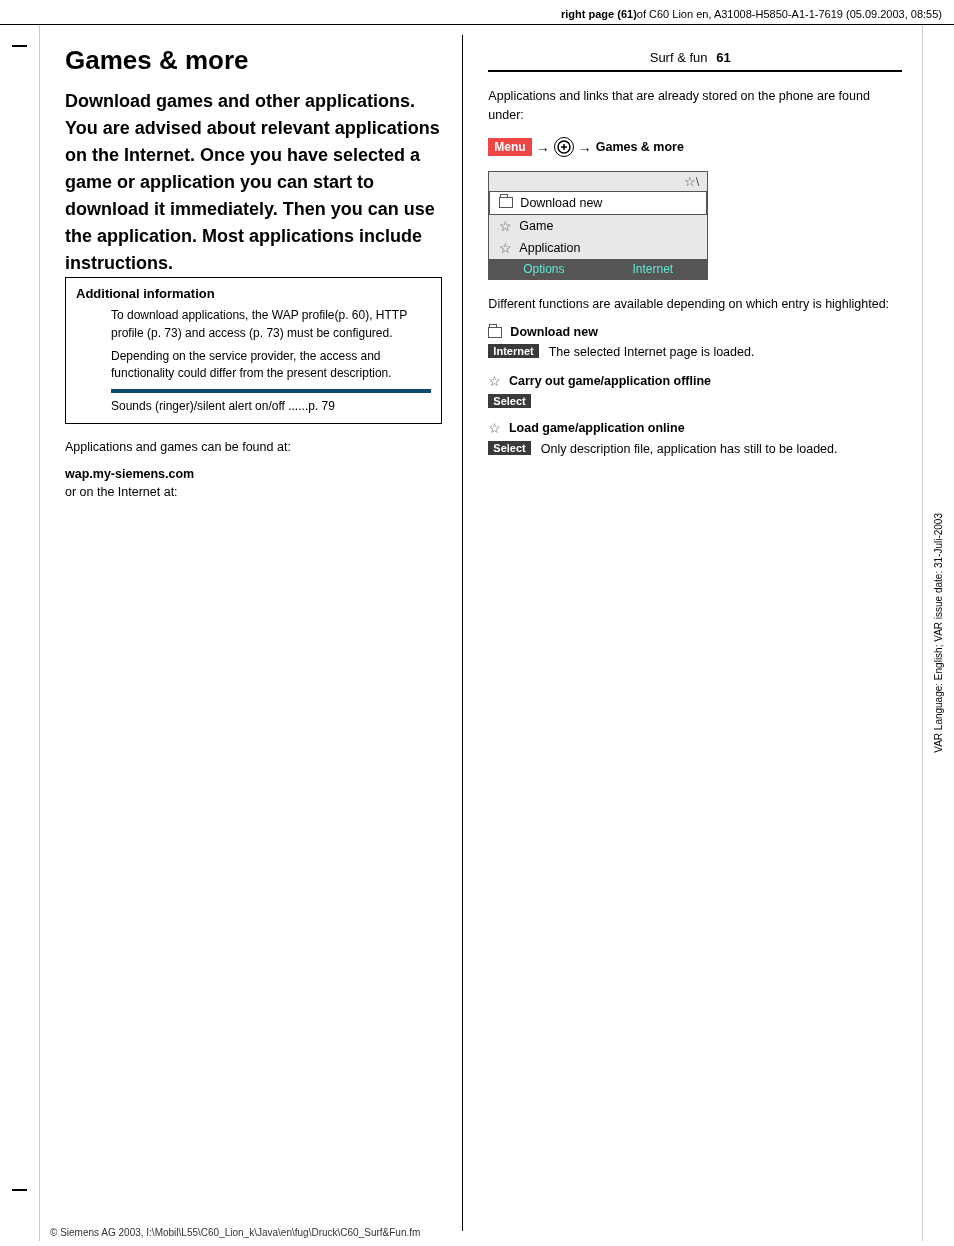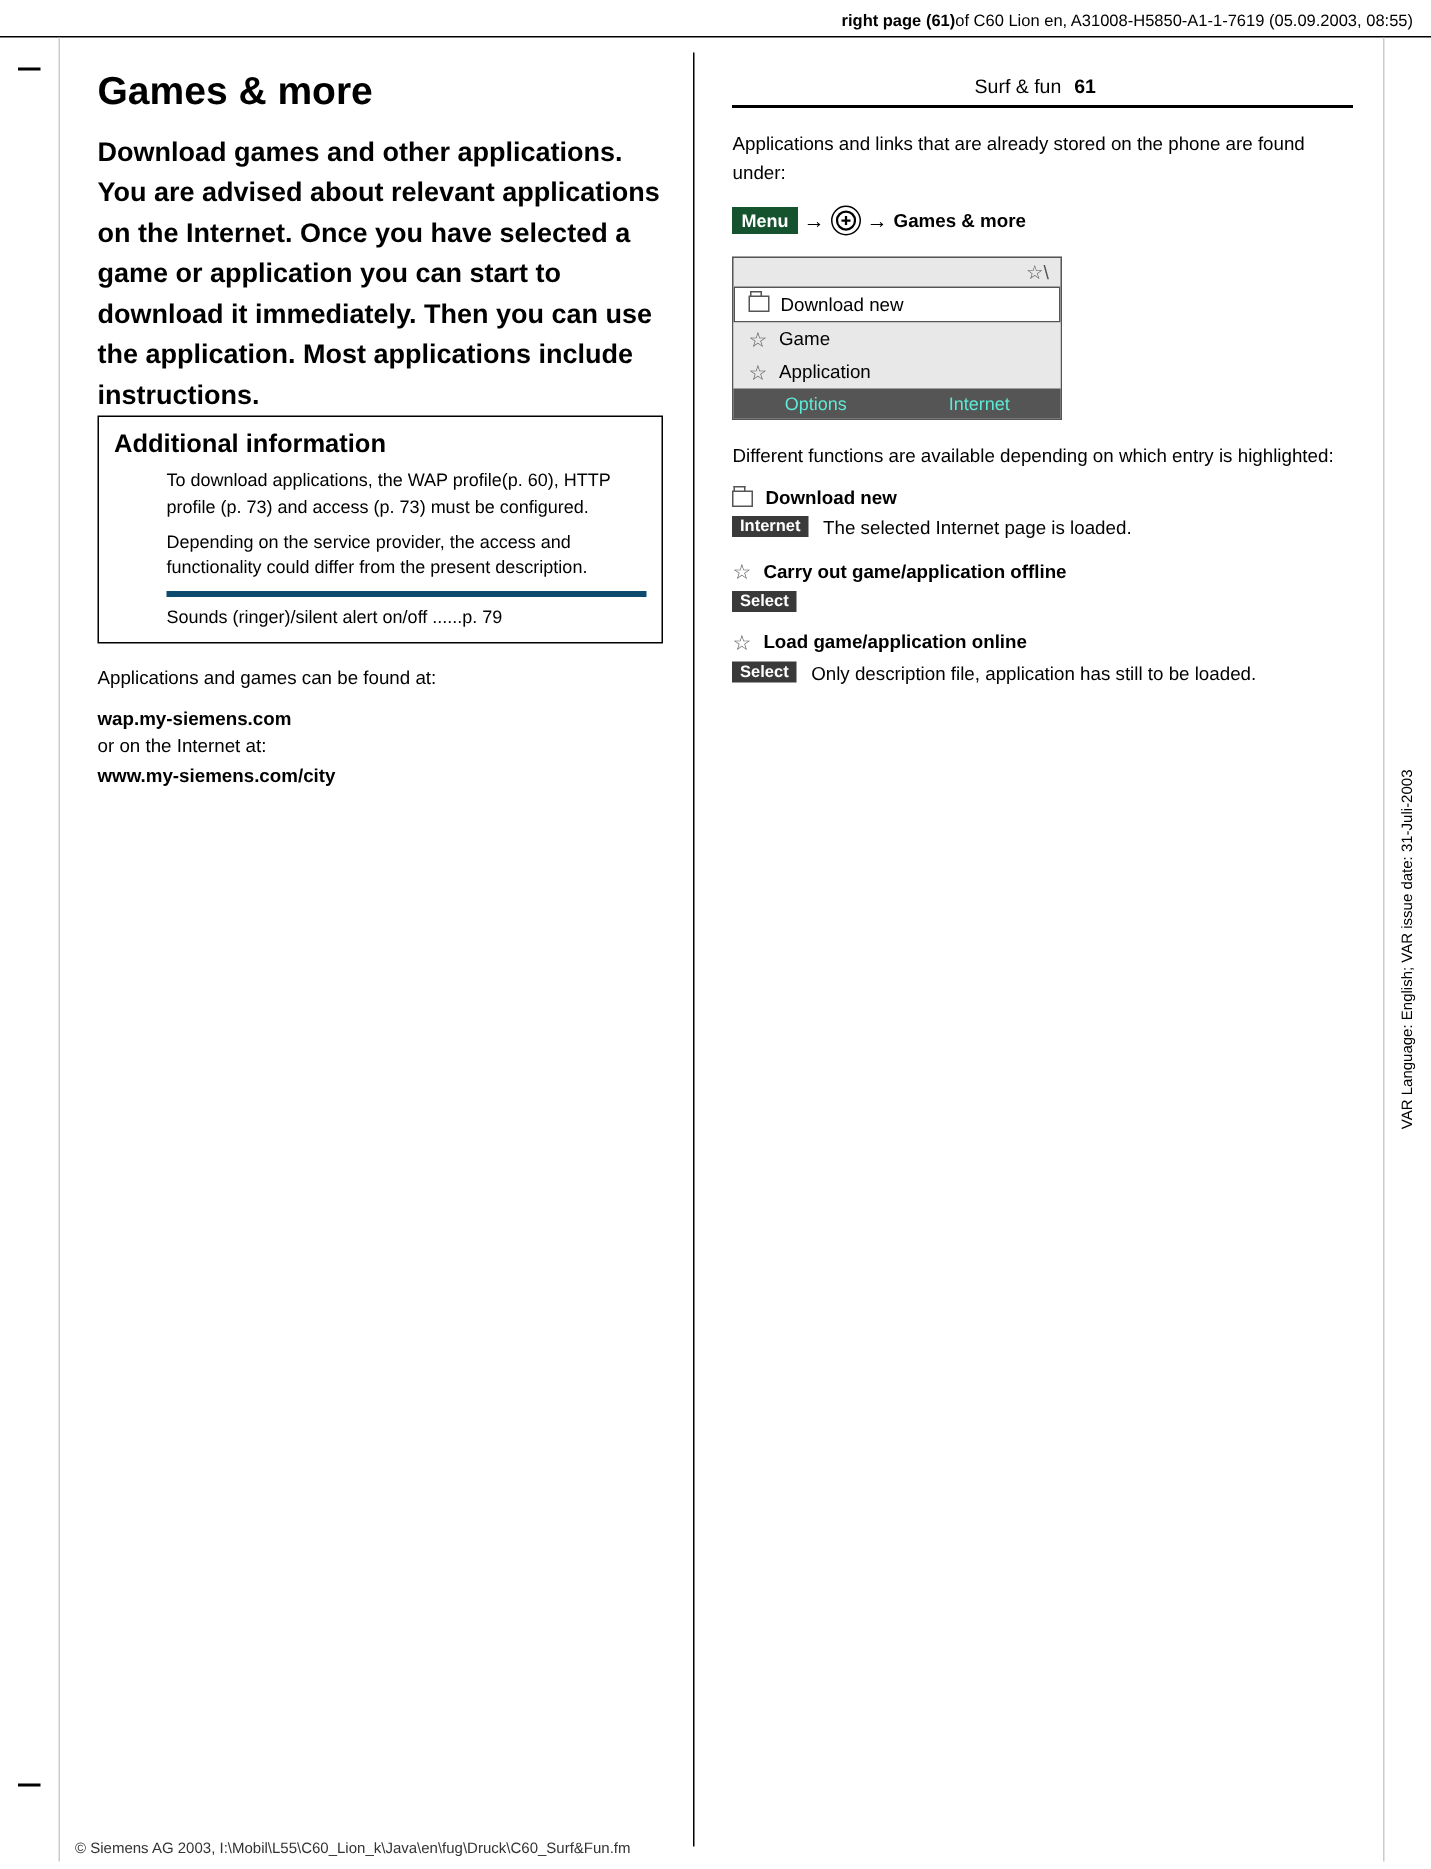--- a/index.html
+++ b/index.html
@@ -192,7 +192,7 @@
     }
 
     .menu-button {
-      background: #14532d;
+      background: #ef4444;
       color: #fff;
       padding: 2px 6px;
       font-size: 12px;

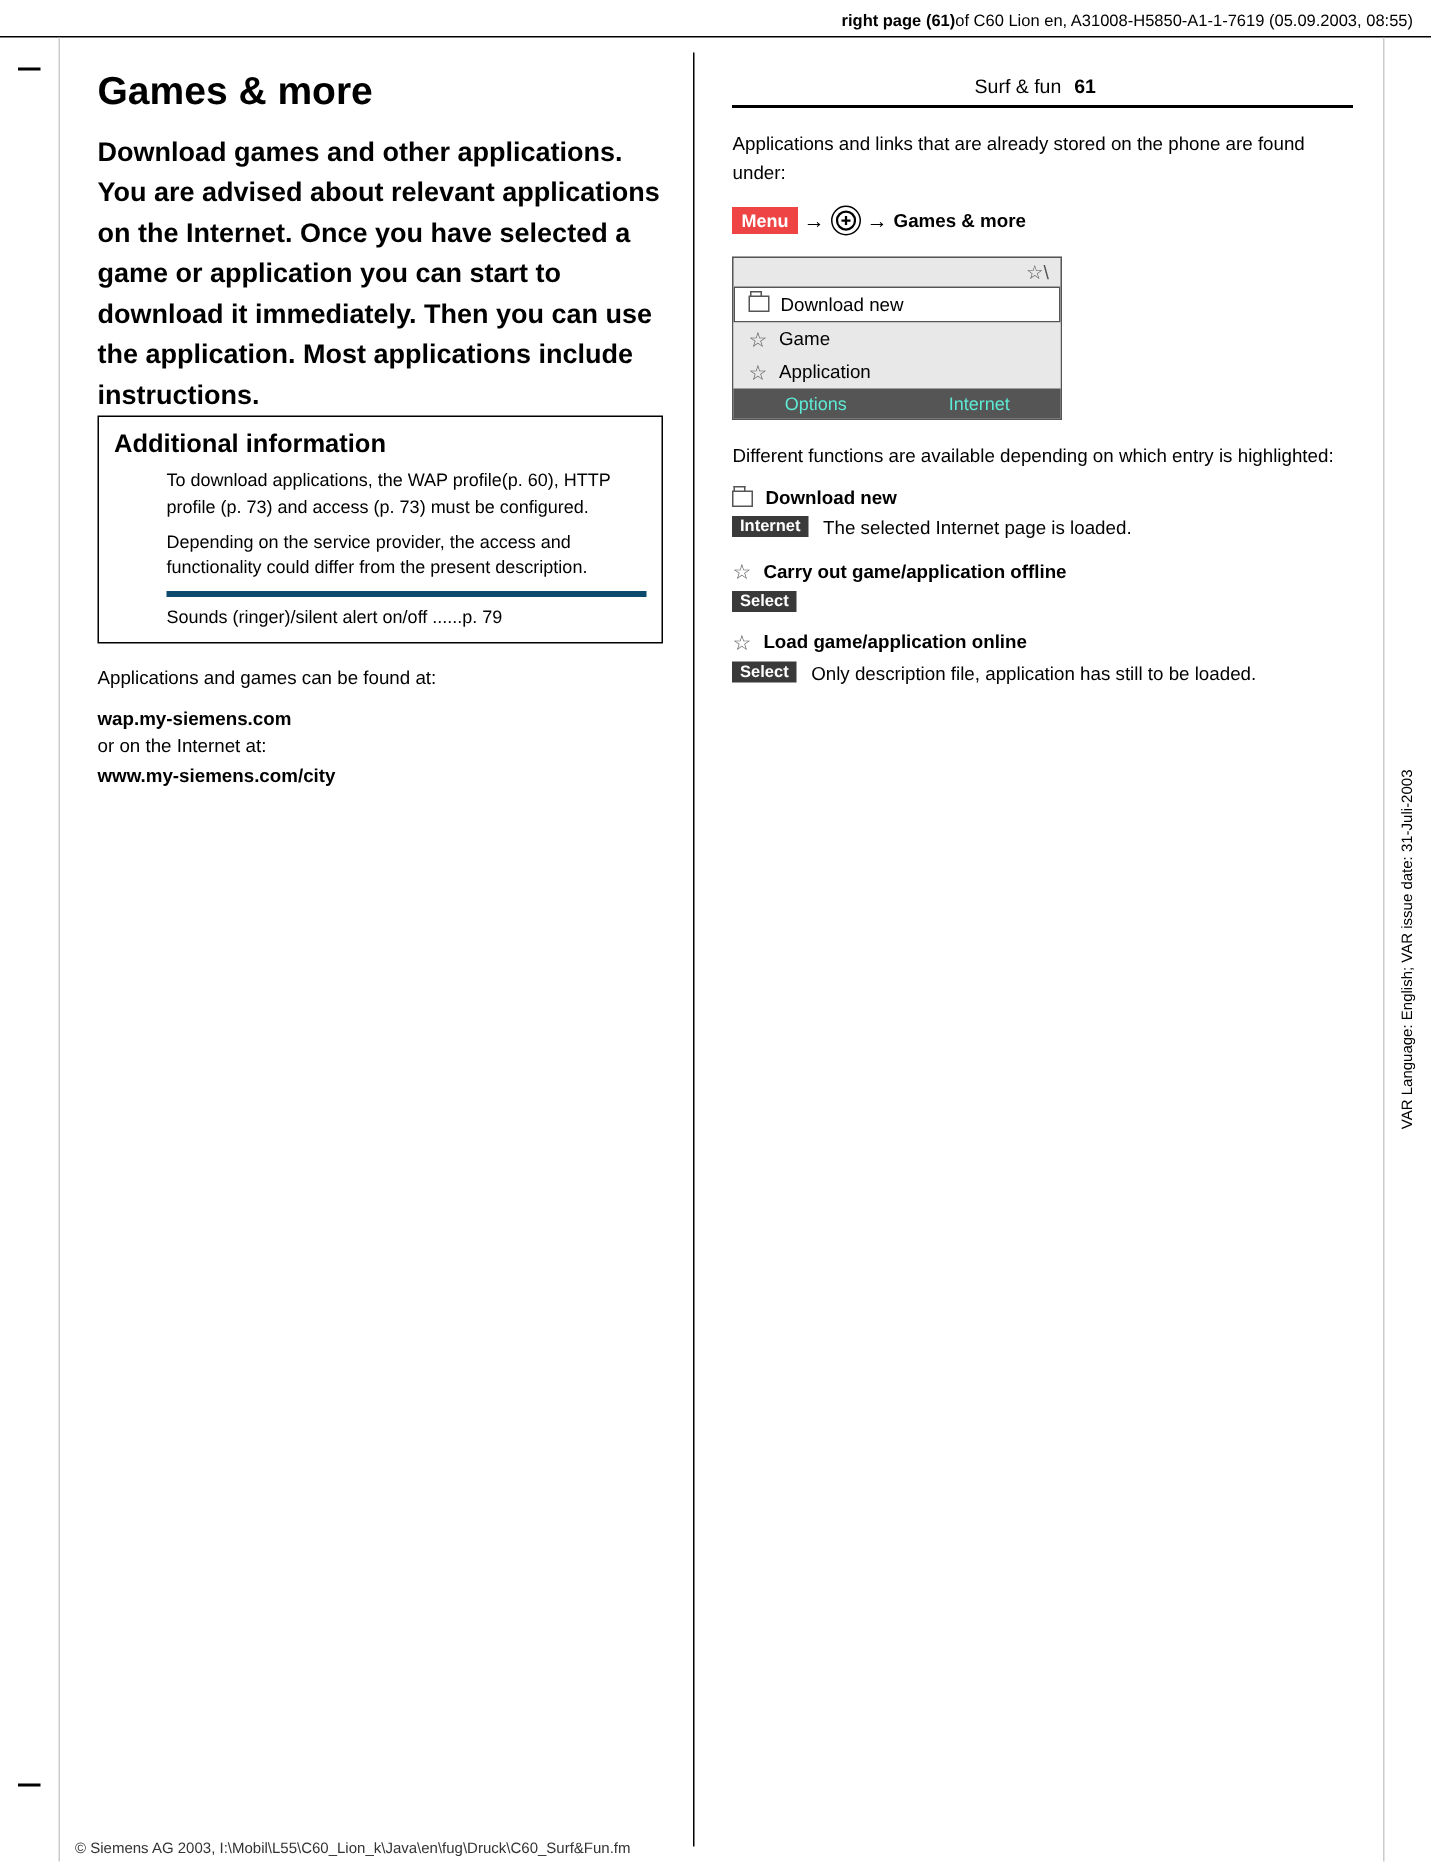--- a/index.html
+++ b/index.html
@@ -134,7 +134,7 @@
 
     .info-box-title {
       font-weight: bold;
-      font-size: 17px;
+      font-size: 13px;
       margin-bottom: 6px;
     }
 

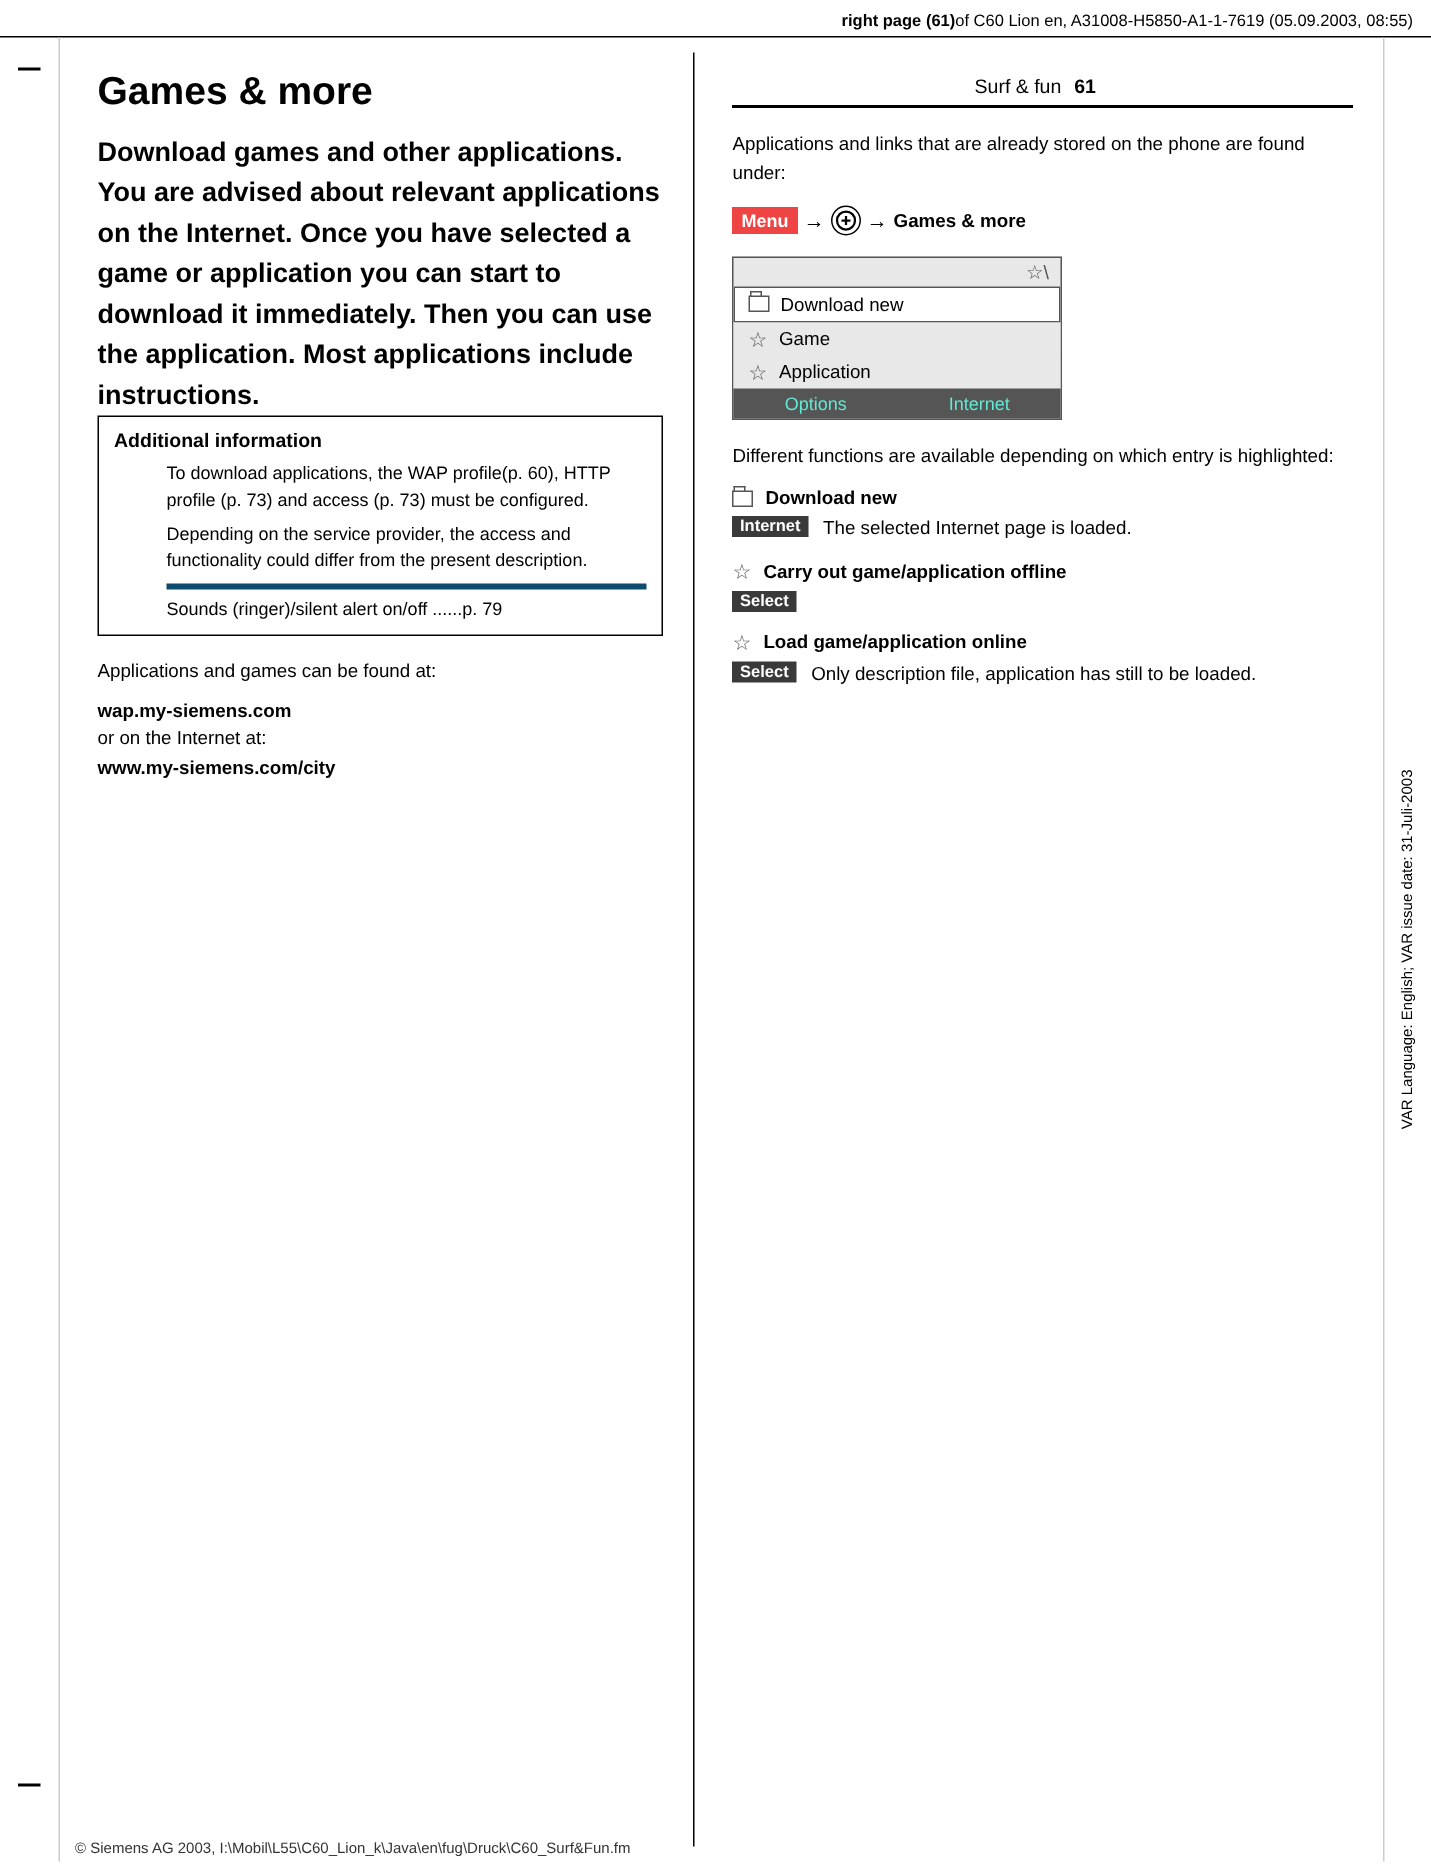--- a/index.html
+++ b/index.html
@@ -403,7 +403,6 @@
 
       <p class="or-text">or on the Internet at:</p>
 
-      <span class="url-bold">www.my-siemens.com/city</span>
 
     </div>
 

